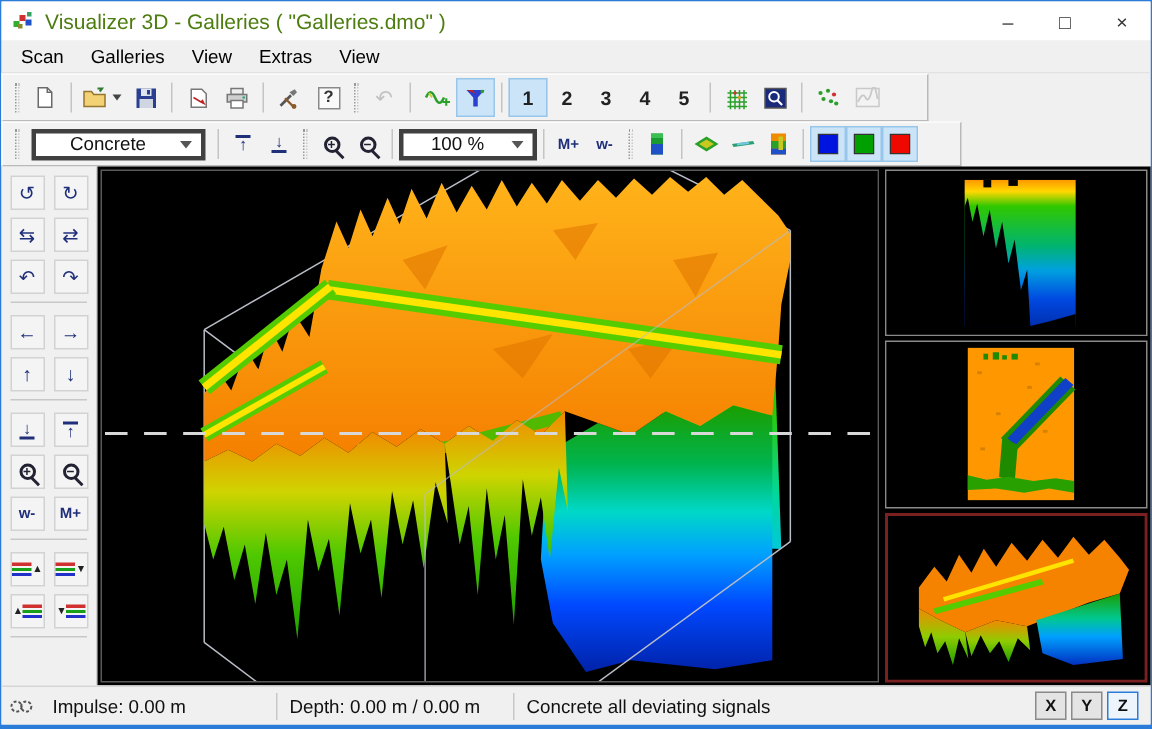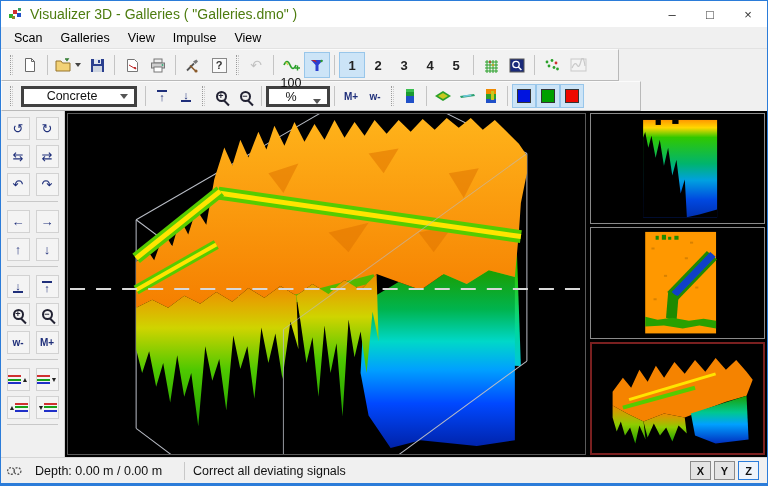--- a/index.html
+++ b/index.html
@@ -109,7 +109,7 @@
     <span class="menu-item">Scan</span>
     <span class="menu-item">Galleries</span>
     <span class="menu-item">View</span>
-    <span class="menu-item">Impulse</span>
+    <span class="menu-item">Extras</span>
     <span class="menu-item">View</span>
   </div>
 

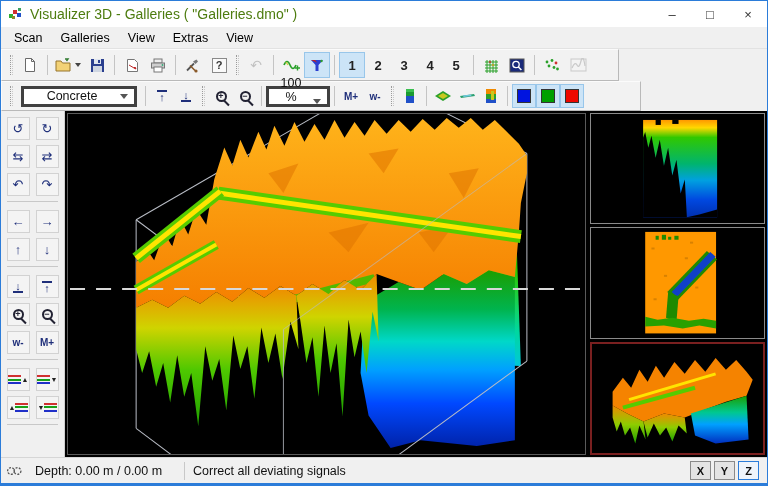--- a/index.html
+++ b/index.html
@@ -43,7 +43,7 @@
   .combo .caret { width:0; height:0; border-left:4px solid transparent; border-right:4px solid transparent;
                   border-top:5px solid #555; margin-left:6px; }
   .combo.material { width:116px; margin:0 4px; }
-  .combo.zoomv { width:64px;align-items:flex-end; }
+  .combo.zoomv { width:92px; }
   .baru, .bard { display:inline-block; font-size:11px; line-height:10px; color:#1f2f7a; font-weight:bold; padding:0 2px; }
   .baru { border-top:2px solid #1f2f7a; }
   .bard { border-bottom:2px solid #1f2f7a; }

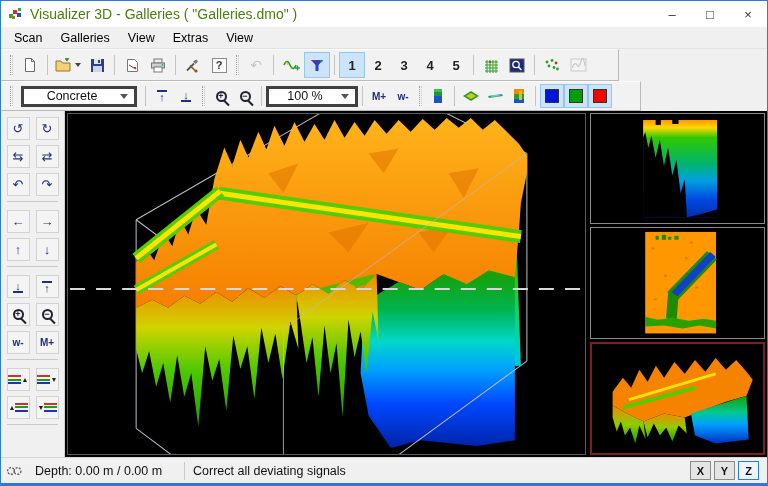--- a/index.html
+++ b/index.html
@@ -565,6 +565,7 @@
         <circle cx="11.5" cy="6" r="3.4" fill="none" stroke="#555" stroke-width="1.3" stroke-dasharray="2 1.4"></circle>
       </svg>
     </div>
+    <div class="st-seg st-imp">Impulse: 0.00 m</div>
     <div class="st-seg st-depth">Depth: 0.00 m / 0.00 m</div>
     <div class="st-seg st-msg">Correct all deviating signals</div>
     <div class="axis-box">

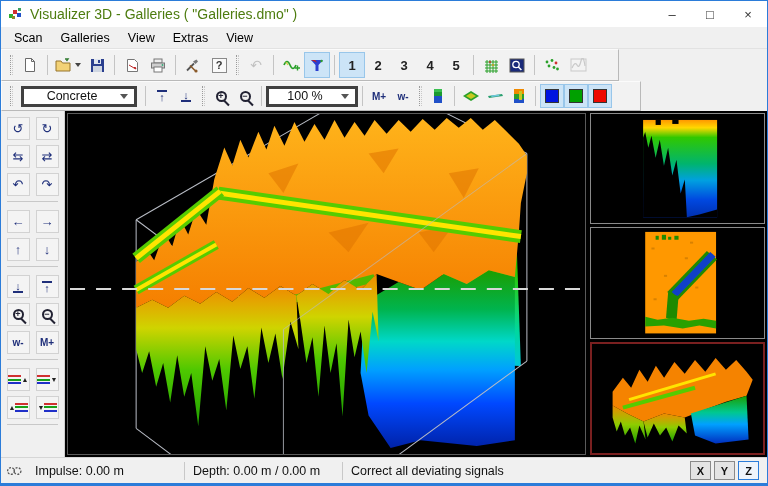--- a/index.html
+++ b/index.html
@@ -567,7 +567,7 @@
     </div>
     <div class="st-seg st-imp">Impulse: 0.00 m</div>
     <div class="st-seg st-depth">Depth: 0.00 m / 0.00 m</div>
-    <div class="st-seg st-msg">Correct all deviating signals</div>
+    <div class="st-seg st-msg">Concrete all deviating signals</div>
     <div class="axis-box">
       <button class="axis-btn">X</button>
       <button class="axis-btn">Y</button>

